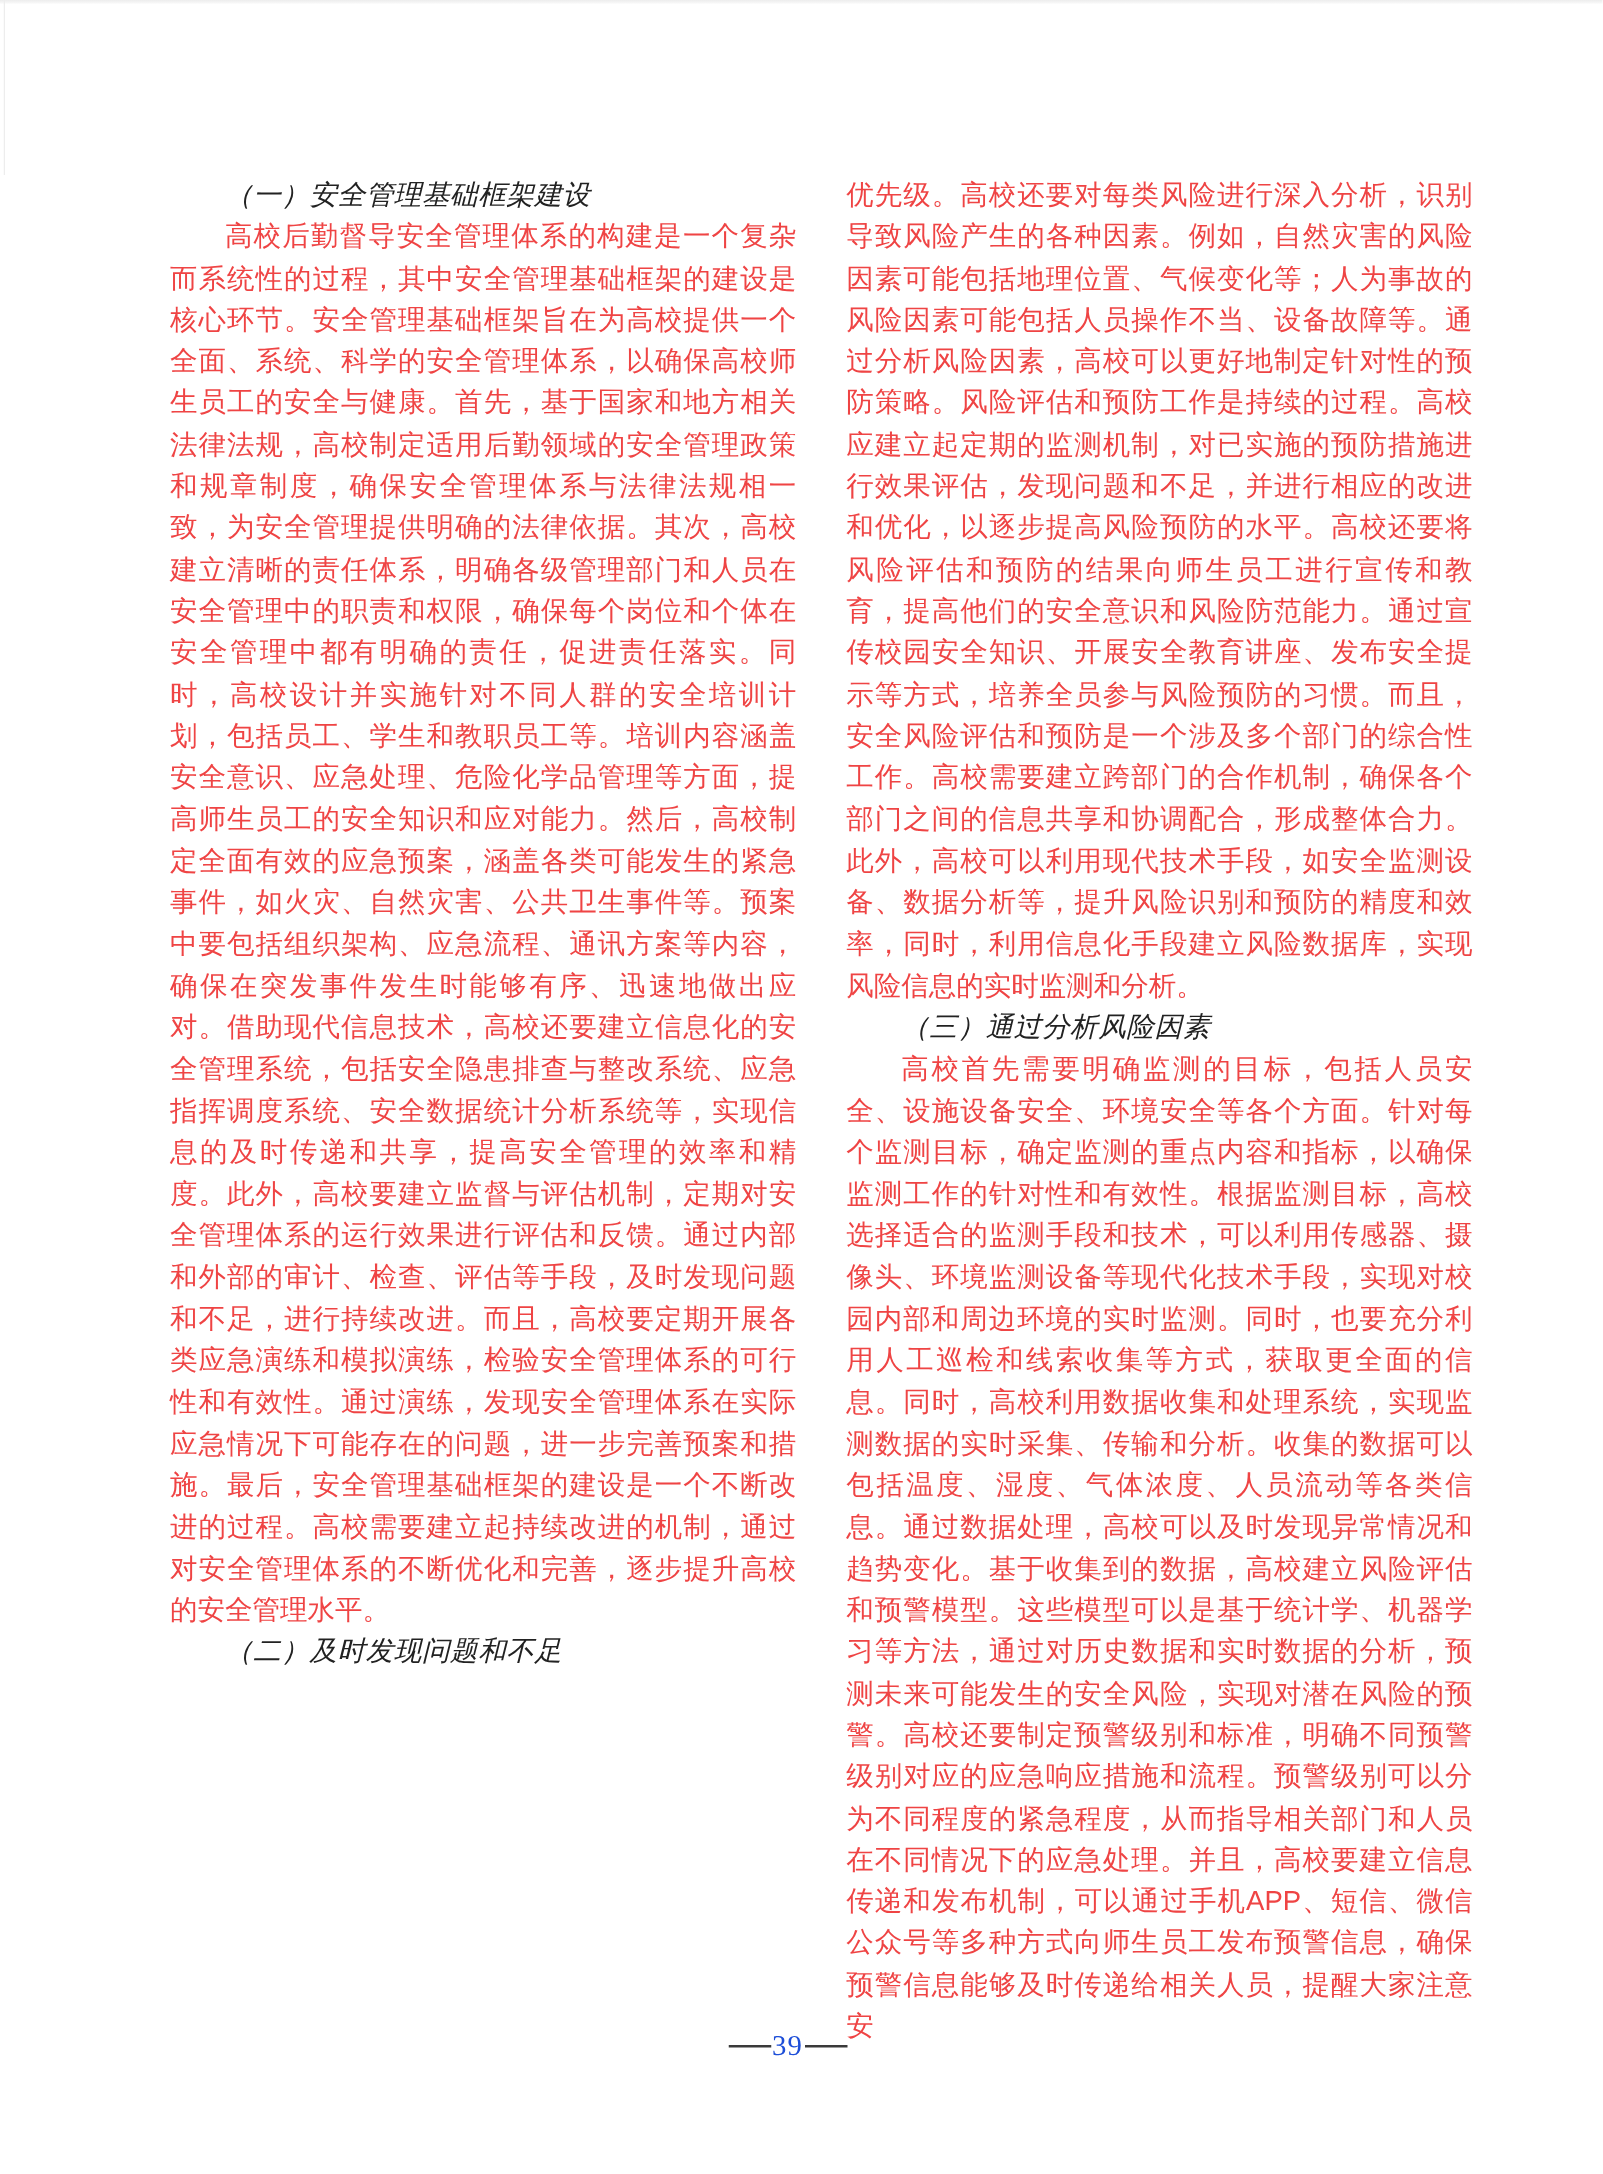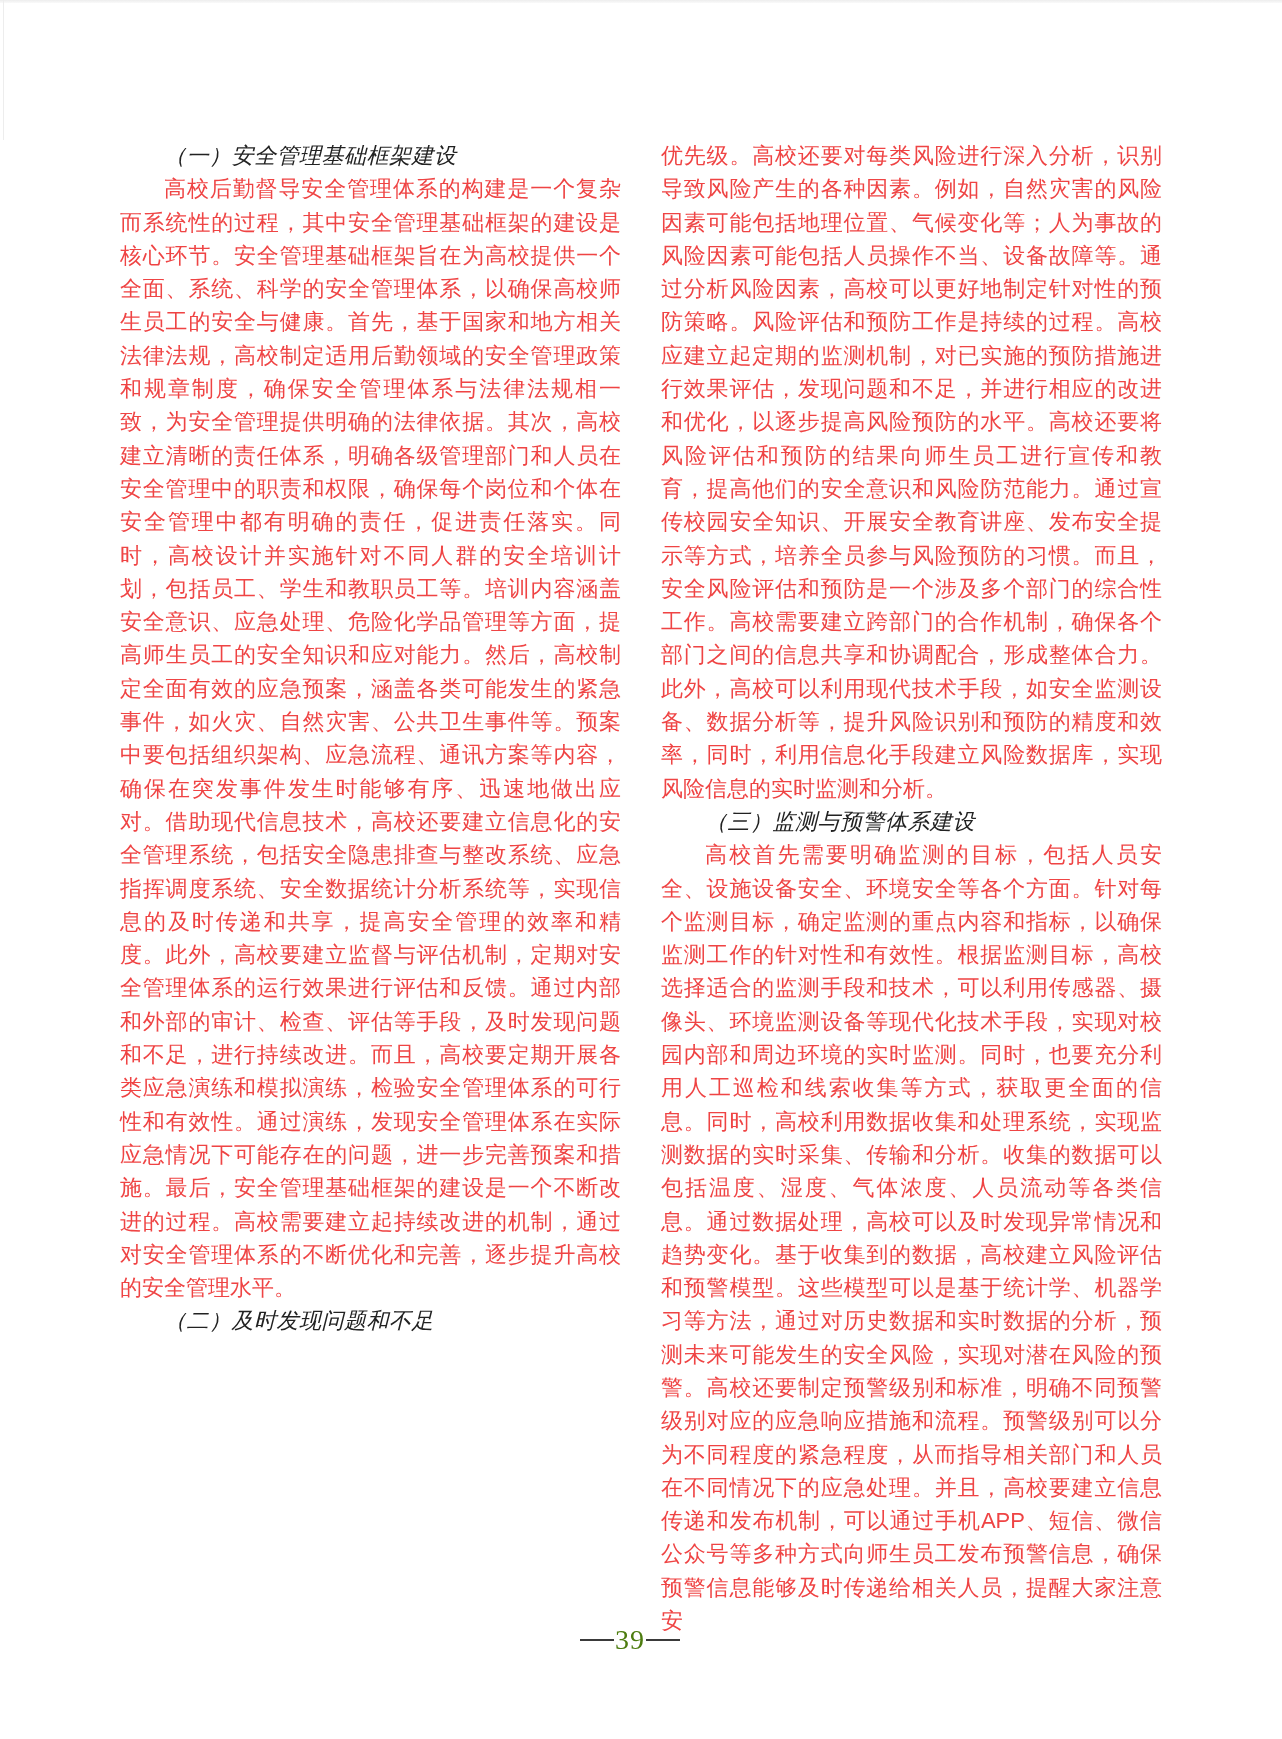--- a/index.html
+++ b/index.html
@@ -38,6 +38,7 @@
     color: #1c1c1c;
     font-size: 22px;
     line-height: 33.3px;
+    margin-left: 16px;
   }
   .column.left  { left: 120px; }
   .column.right { left: 661px; }

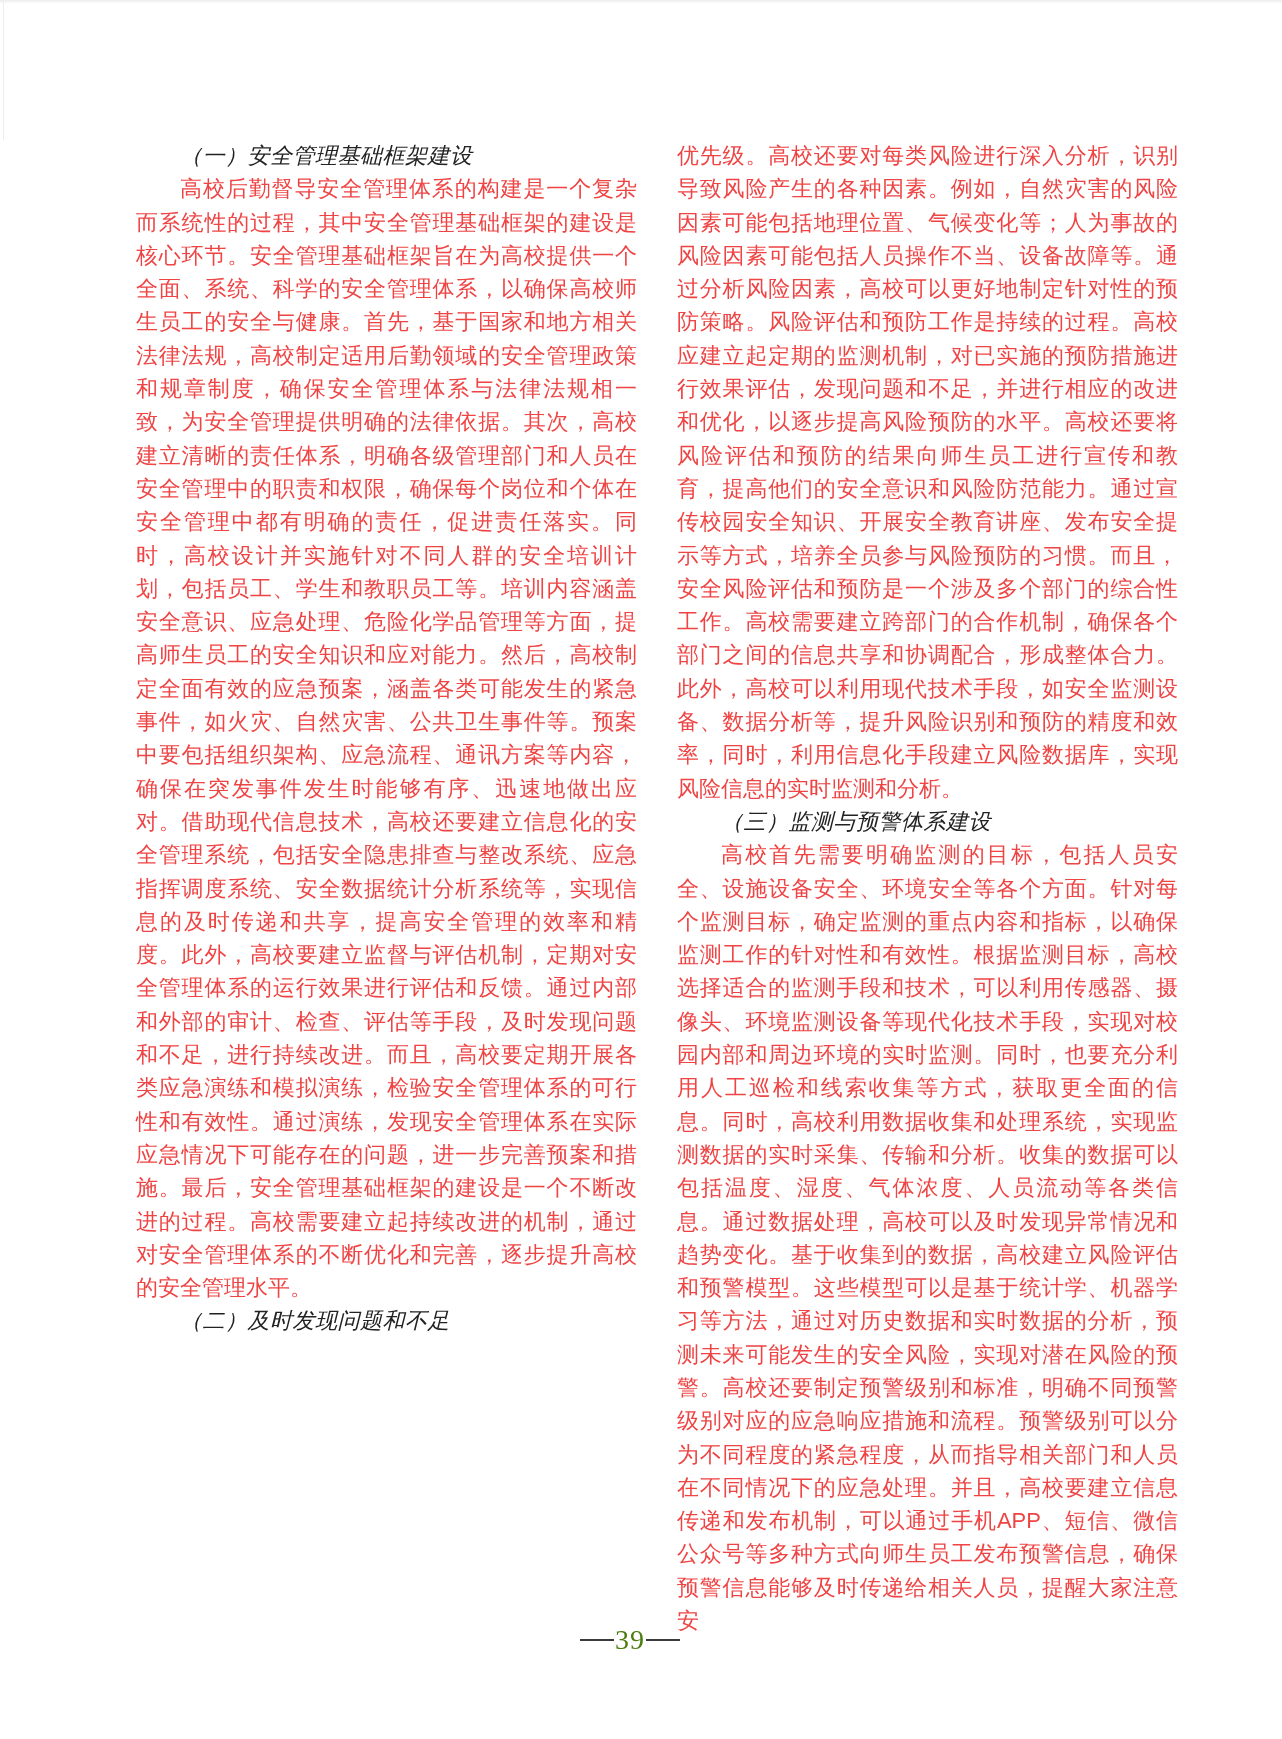--- a/index.html
+++ b/index.html
@@ -98,7 +98,7 @@
     </div>
   <div class="column right">
       <div class="para continued">优先级。高校还要对每类风险进行深入分析，识别导致风险产生的各种因素。例如，自然灾害的风险因素可能包括地理位置、气候变化等；人为事故的风险因素可能包括人员操作不当、设备故障等。通过分析风险因素，高校可以更好地制定针对性的预防策略。风险评估和预防工作是持续的过程。高校应建立起定期的监测机制，对已实施的预防措施进行效果评估，发现问题和不足，并进行相应的改进和优化，以逐步提高风险预防的水平。高校还要将风险评估和预防的结果向师生员工进行宣传和教育，提高他们的安全意识和风险防范能力。通过宣传校园安全知识、开展安全教育讲座、发布安全提示等方式，培养全员参与风险预防的习惯。而且，安全风险评估和预防是一个涉及多个部门的综合性工作。高校需要建立跨部门的合作机制，确保各个部门之间的信息共享和协调配合，形成整体合力。此外，高校可以利用现代技术手段，如安全监测设备、数据分析等，提升风险识别和预防的精度和效率，同时，利用信息化手段建立风险数据库，实现风险信息的实时监测和分析。</div>
-      <div class="heading">（三）监测与预警体系建设</div>
+      <div class="heading">（三）通过分析风险因素</div>
       <div class="para">高校首先需要明确监测的目标，包括人员安全、设施设备安全、环境安全等各个方面。针对每个监测目标，确定监测的重点内容和指标，以确保监测工作的针对性和有效性。根据监测目标，高校选择适合的监测手段和技术，可以利用传感器、摄像头、环境监测设备等现代化技术手段，实现对校园内部和周边环境的实时监测。同时，也要充分利用人工巡检和线索收集等方式，获取更全面的信息。同时，高校利用数据收集和处理系统，实现监测数据的实时采集、传输和分析。收集的数据可以包括温度、湿度、气体浓度、人员流动等各类信息。通过数据处理，高校可以及时发现异常情况和趋势变化。基于收集到的数据，高校建立风险评估和预警模型。这些模型可以是基于统计学、机器学习等方法，通过对历史数据和实时数据的分析，预测未来可能发生的安全风险，实现对潜在风险的预警。高校还要制定预警级别和标准，明确不同预警级别对应的应急响应措施和流程。预警级别可以分为不同程度的紧急程度，从而指导相关部门和人员在不同情况下的应急处理。并且，高校要建立信息传递和发布机制，可以通过手机APP、短信、微信公众号等多种方式向师生员工发布预警信息，确保预警信息能够及时传递给相关人员，提醒大家注意安</div>
     </div>
 

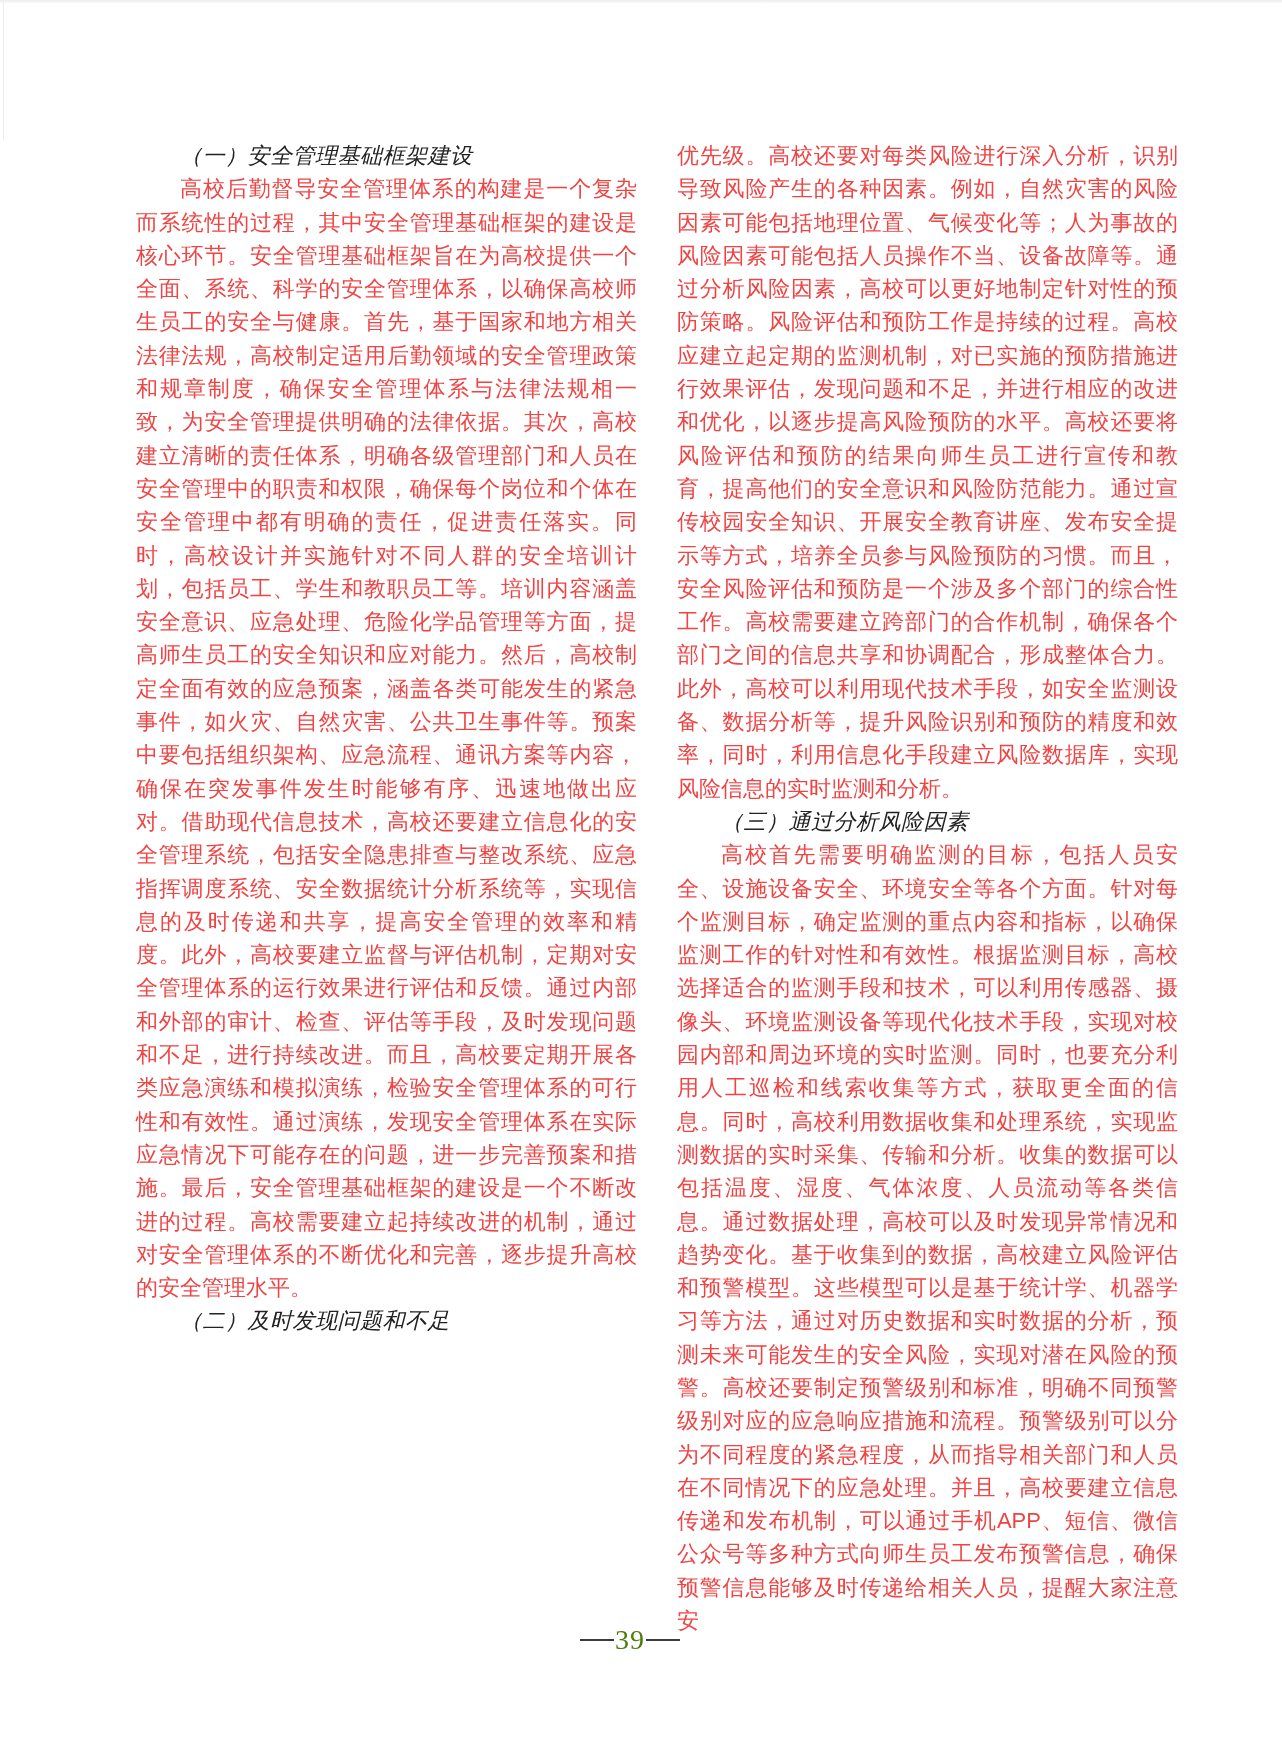--- a/index.html
+++ b/index.html
@@ -70,8 +70,8 @@
     align-items: center;
     justify-content: center;
     font-family: "Liberation Serif", "DejaVu Serif", serif;
-    font-size: 28px;
-    color: #4d7c0f;
+    font-size: 23px;
+    color: #1d4ed8;
   }
   .page-number .dash {
     display: inline-block;

